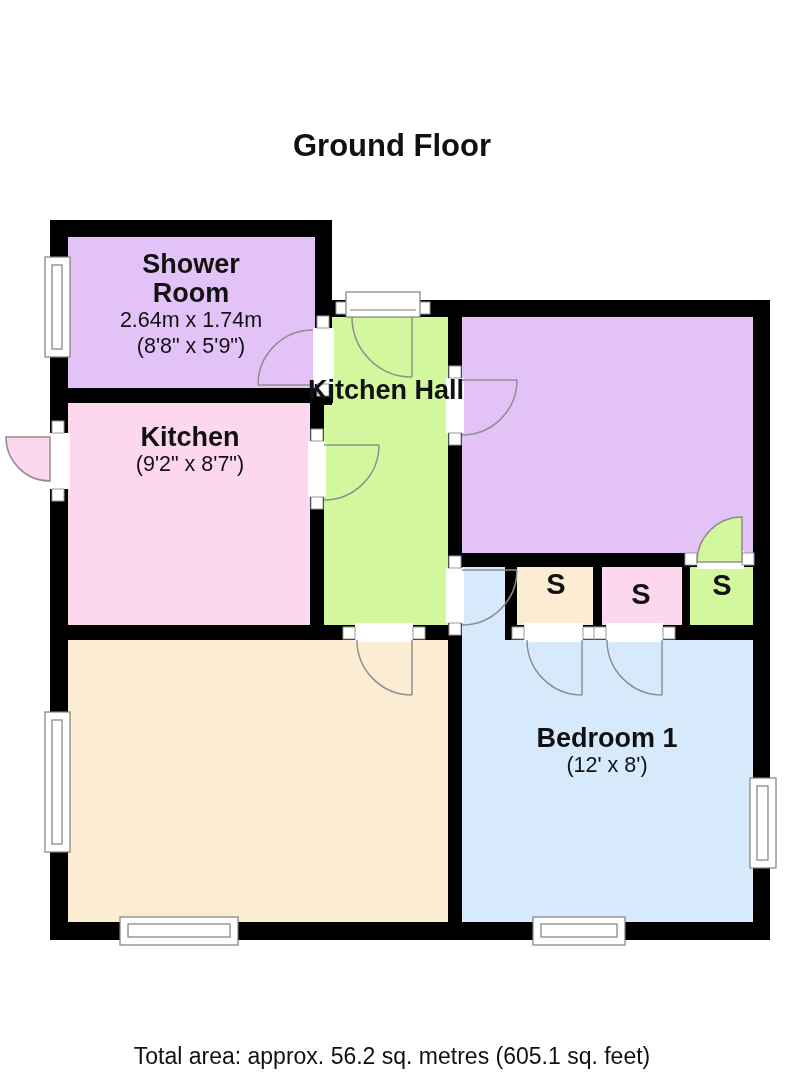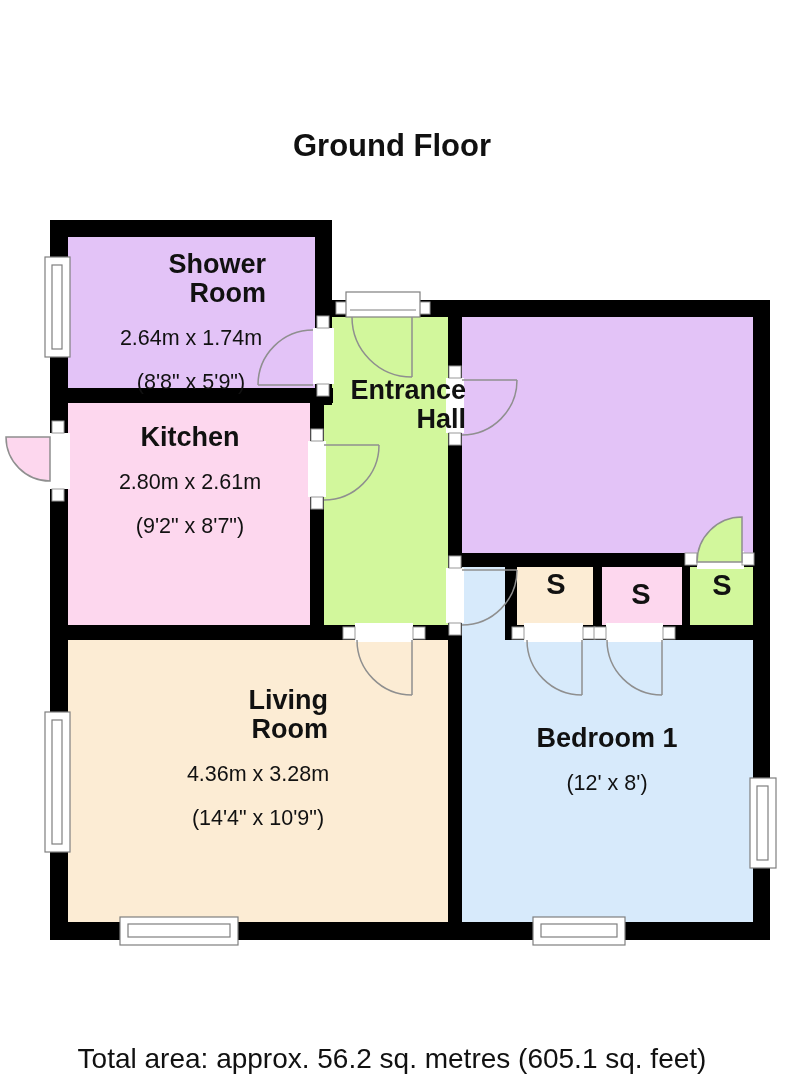--- a/index.html
+++ b/index.html
@@ -12,7 +12,7 @@
           font-size:28px;white-space:nowrap;}
   .room-label{position:absolute;transform:translateX(-50%);display:flex;
               flex-direction:column;align-items:center;text-align:center;}
-  .rname{font-size:27px;font-weight:bold;line-height:1.07;text-align:right;}
+  .rname{font-size:27px;font-weight:bold;line-height:1.07;}
   .rdim{font-size:21.5px;line-height:1.2;margin-top:18px;}
   .s-label{position:absolute;transform:translate(-50%,-50%);
            font-size:29px;font-weight:bold;}

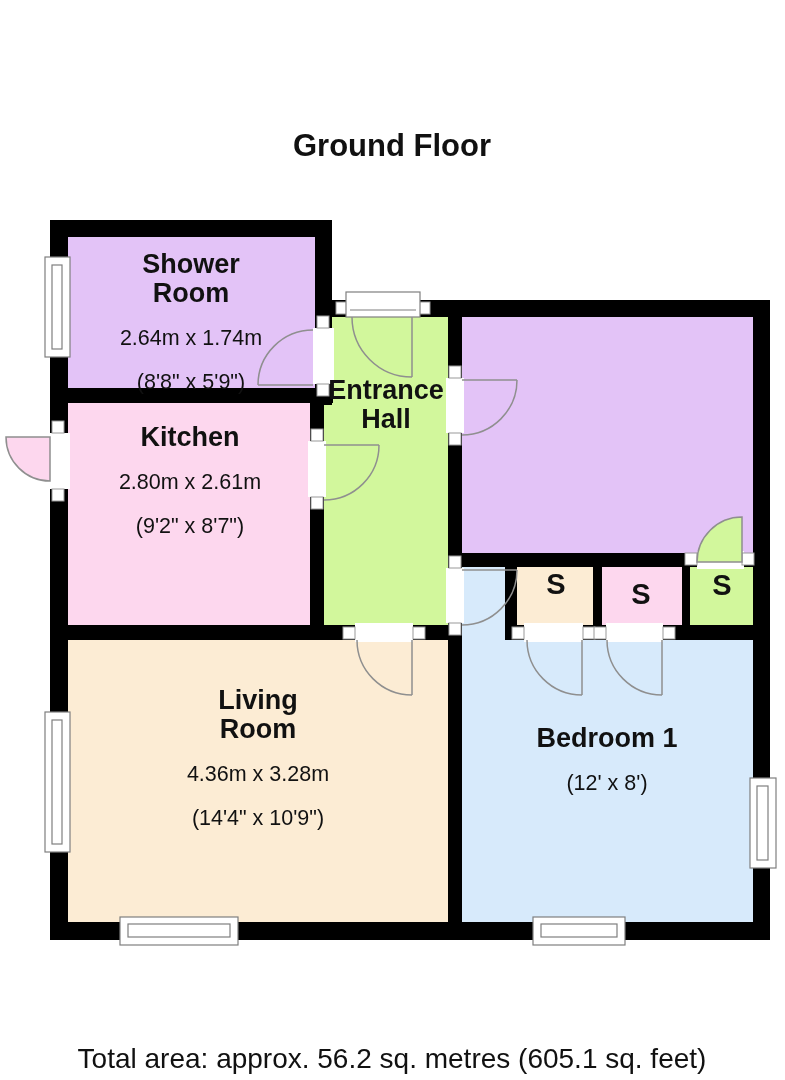--- a/index.html
+++ b/index.html
@@ -13,7 +13,7 @@
   .room-label{position:absolute;transform:translateX(-50%);display:flex;
               flex-direction:column;align-items:center;text-align:center;}
   .rname{font-size:27px;font-weight:bold;line-height:1.07;}
-  .rdim{font-size:21.5px;line-height:1.2;margin-top:18px;}
+  .rdim{font-size:21.5px;line-height:1.2;}
   .s-label{position:absolute;transform:translate(-50%,-50%);
            font-size:29px;font-weight:bold;}
 </style>

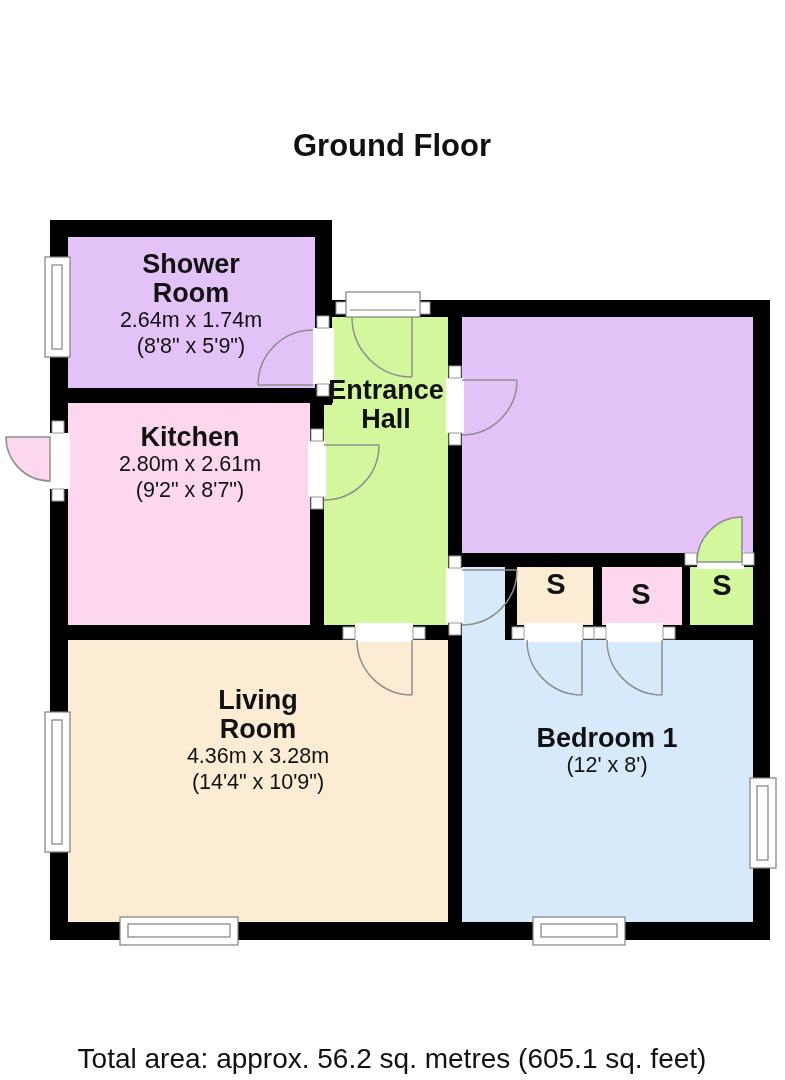--- a/index.html
+++ b/index.html
@@ -159,7 +159,7 @@
   </div>
 
   <div class="room-label" style="left:386px;top:376px;">
-    <div class="rname" style="width:160px">Entrance Hall</div>
+    <div class="rname" style="width:160px">Kitchen Hall</div>
   </div>
 
 

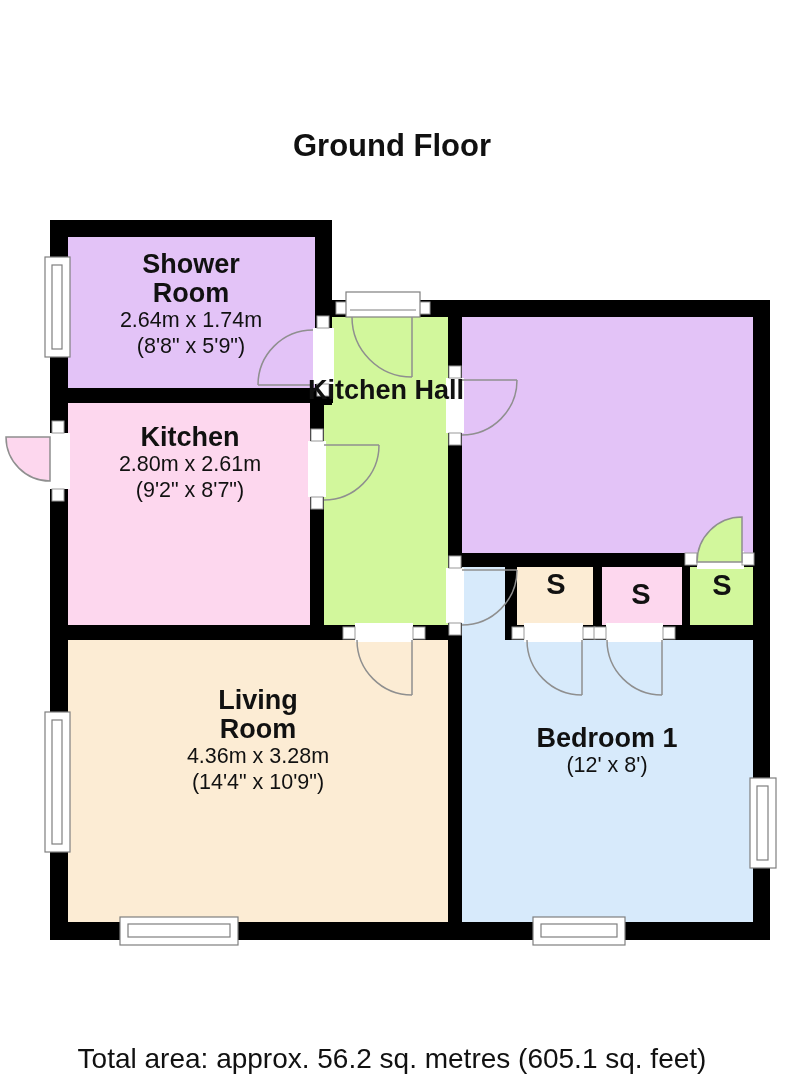--- a/index.html
+++ b/index.html
@@ -154,7 +154,6 @@
 
   <div class="room-label" style="left:190px;top:423px;">
     <div class="rname">Kitchen</div>
-    <div class="rdim">2.80m x 2.61m</div>
     <div class="rdim">(9'2" x 8'7")</div>
   </div>
 

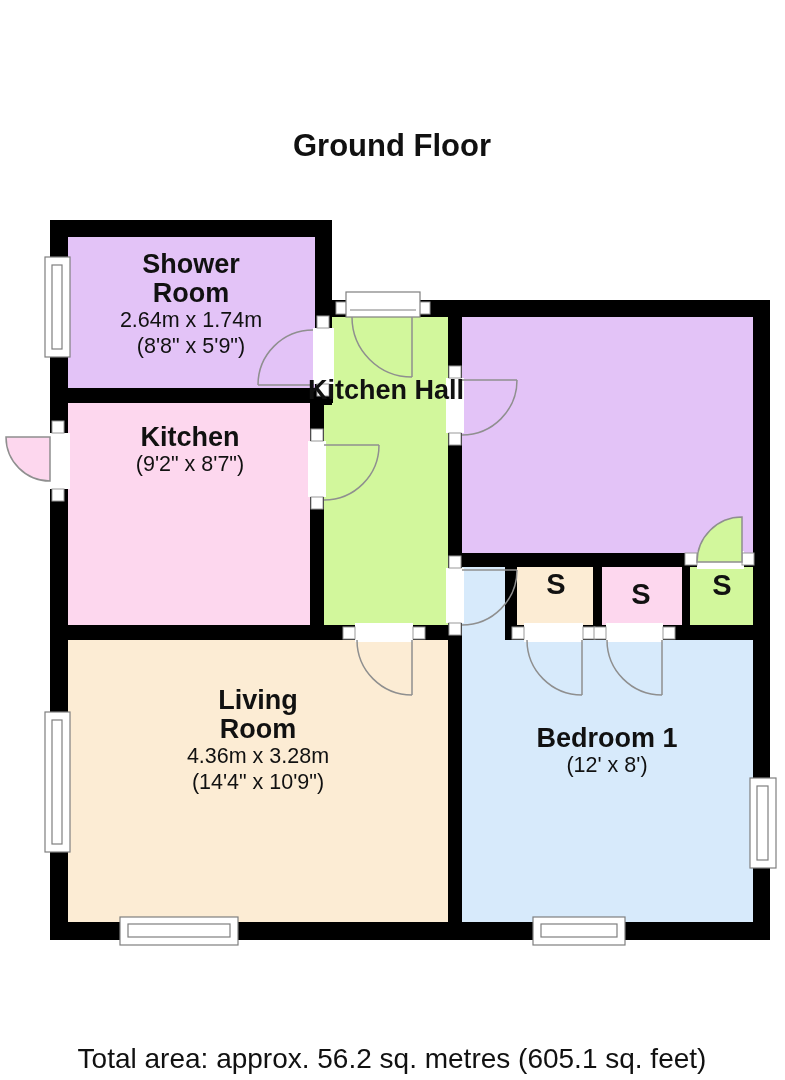--- a/index.html
+++ b/index.html
@@ -162,11 +162,6 @@
   </div>
 
 
-  <div class="room-label" style="left:258px;top:686px;">
-    <div class="rname" style="width:140px">Living Room</div>
-    <div class="rdim">4.36m x 3.28m</div>
-    <div class="rdim">(14'4" x 10'9")</div>
-  </div>
 
   <div class="room-label" style="left:607px;top:724px;">
     <div class="rname">Bedroom 1</div>

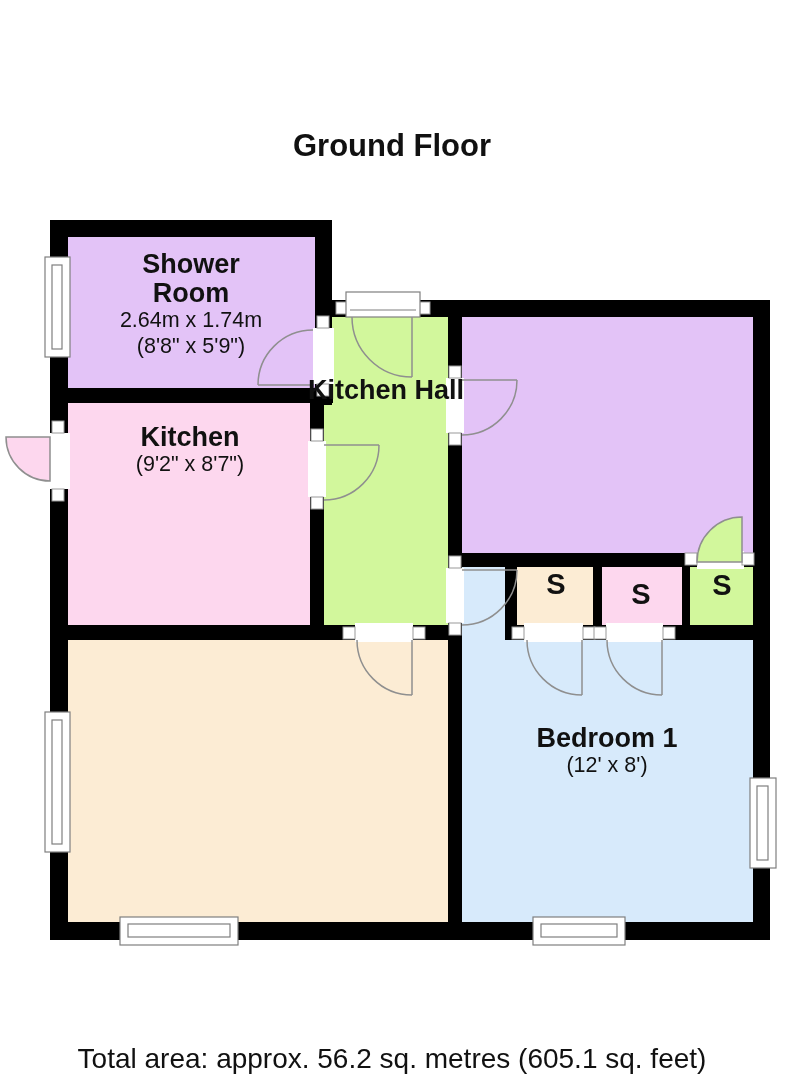--- a/index.html
+++ b/index.html
@@ -9,7 +9,7 @@
   .title{position:absolute;left:392px;top:128px;transform:translateX(-50%);
          font-size:31px;font-weight:bold;white-space:nowrap;}
   .footer{position:absolute;left:392px;top:1043px;transform:translateX(-50%);
-          font-size:28px;white-space:nowrap;}
+          font-size:23px;white-space:nowrap;}
   .room-label{position:absolute;transform:translateX(-50%);display:flex;
               flex-direction:column;align-items:center;text-align:center;}
   .rname{font-size:27px;font-weight:bold;line-height:1.07;}

